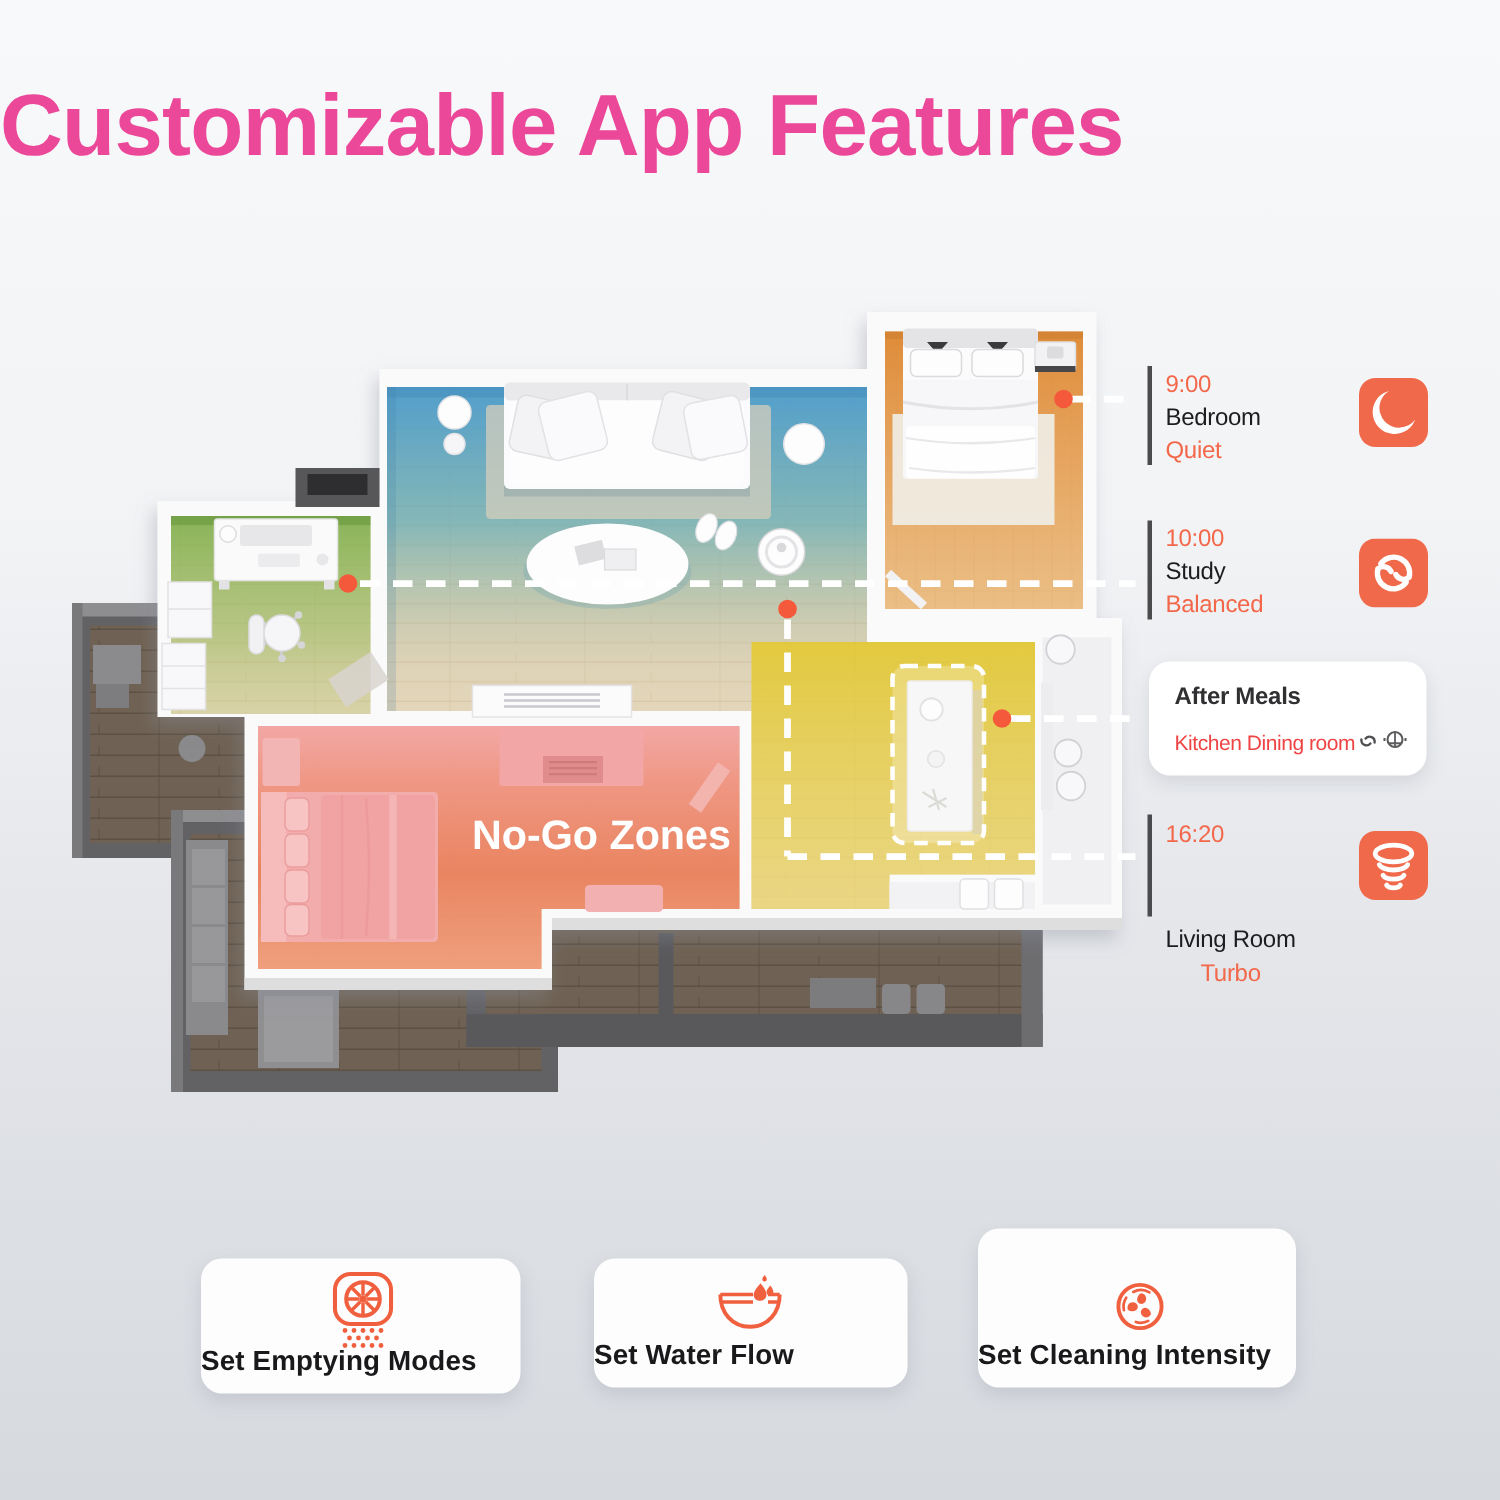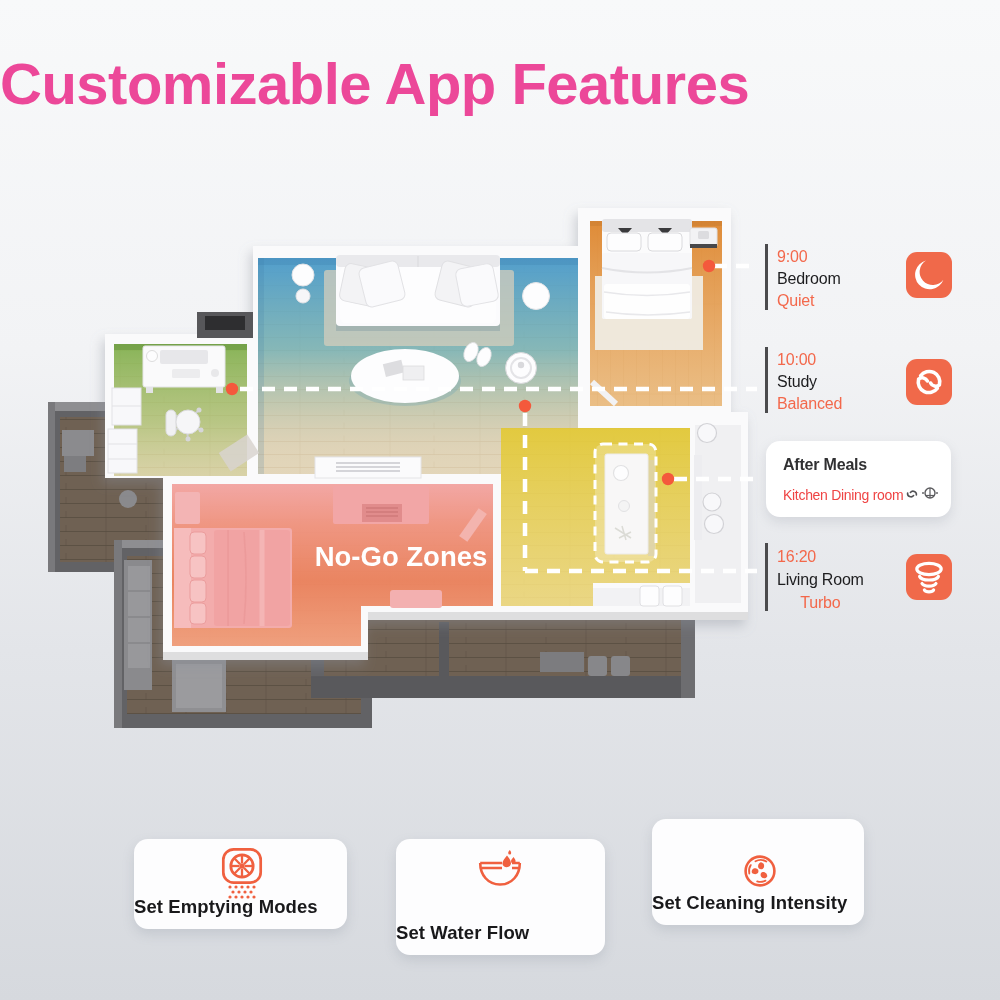--- a/index.html
+++ b/index.html
@@ -387,7 +387,7 @@
 <div class="vbar" style="left:765px;top:543px;height:68px;"></div>
 <div class="callout abs" style="left:777px;top:545px;">
   <p class="org" style="line-height:23px;">16:20</p>
-  <p class="blk" style="line-height:23px;">Living Room</p>
+  <p class="blk" style="line-height:23px;margin-top:47px;">Living Room</p>
   <p class="org" style="line-height:23px;text-align:center;">Turbo</p>
 </div>
 

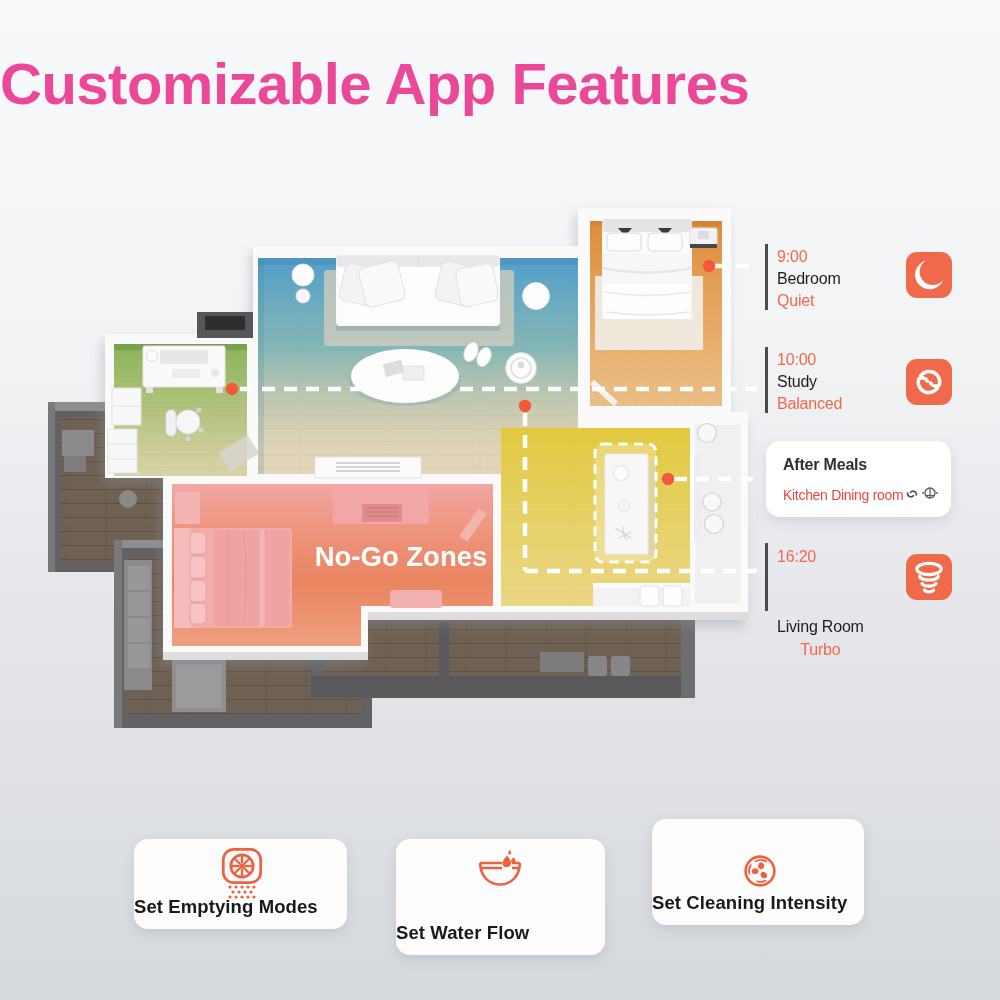--- a/index.html
+++ b/index.html
@@ -437,7 +437,7 @@
   </g>
 </svg>
 
-<div class="card3" style="left:396px;top:839px;width:209px;height:116px;">
+<div class="card3" style="left:396px;top:839px;width:209px;height:86px;">
   <span class="lbl">Set Water Flow</span>
 </div>
 

